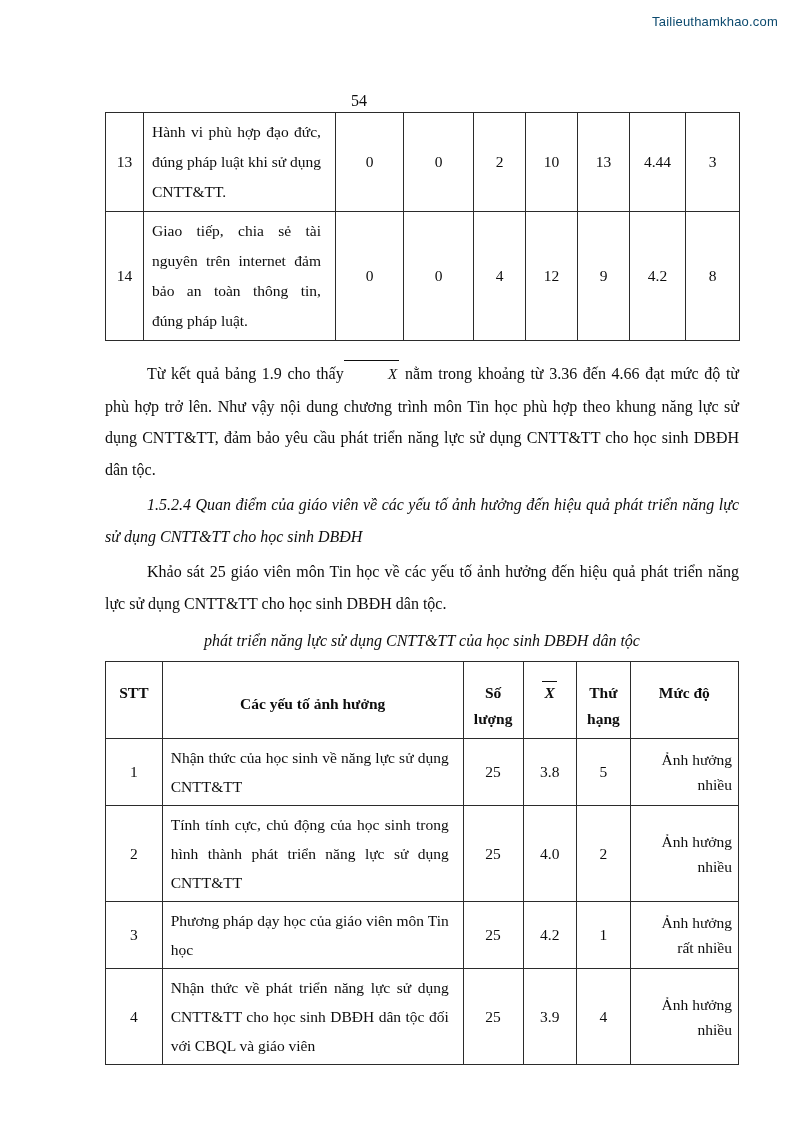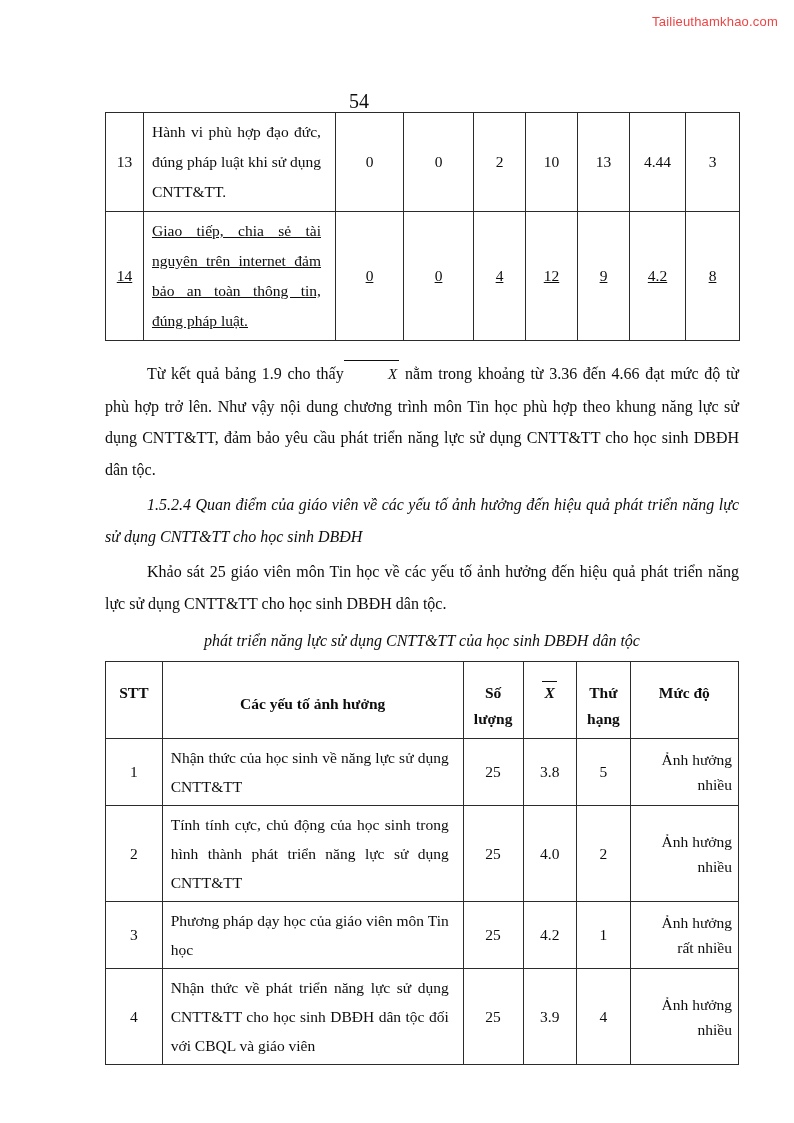--- a/index.html
+++ b/index.html
@@ -31,7 +31,7 @@
     right: 16px;
     font-family: "Liberation Sans", "DejaVu Sans", sans-serif;
     font-size: 13px;
-    color: #ef4444;
+    color: #0c4a6e;
     letter-spacing: .2px;
     white-space: nowrap;
   }

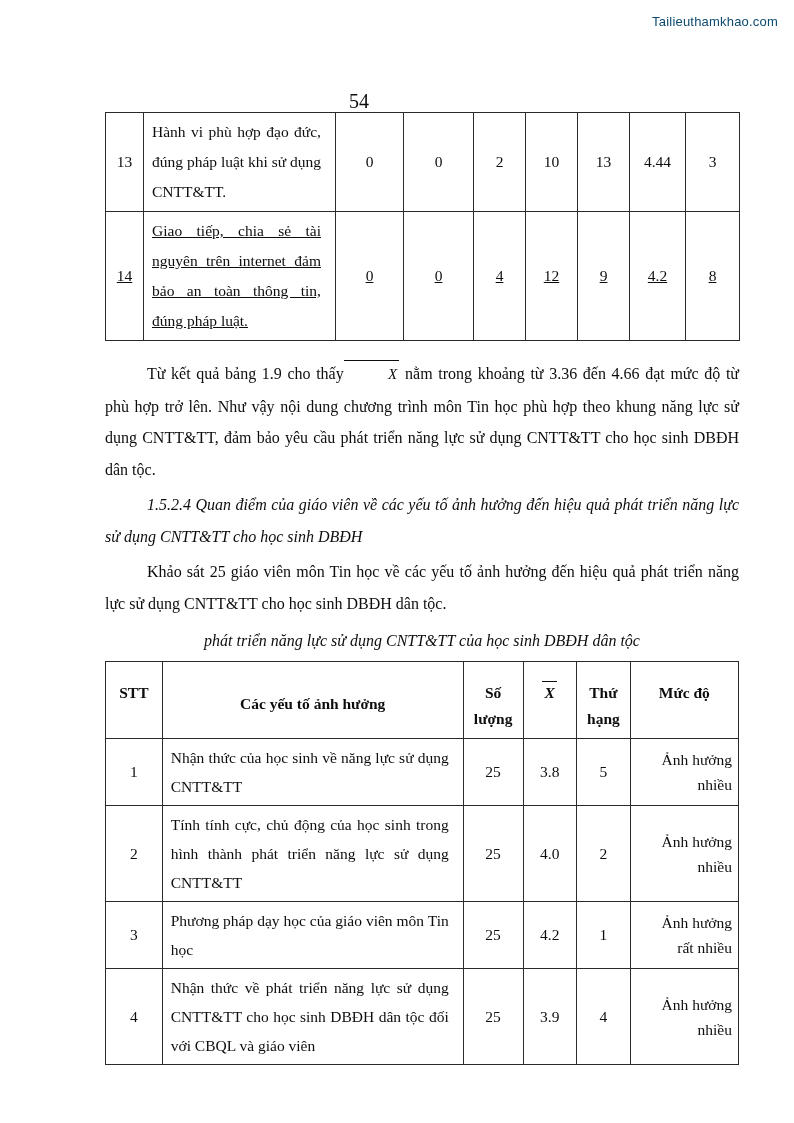--- a/index.html
+++ b/index.html
@@ -43,7 +43,7 @@
     left: 0;
     width: 718px;
     text-align: center;
-    font-size: 20px;
+    font-size: 16px;
     line-height: 18px;
   }
 

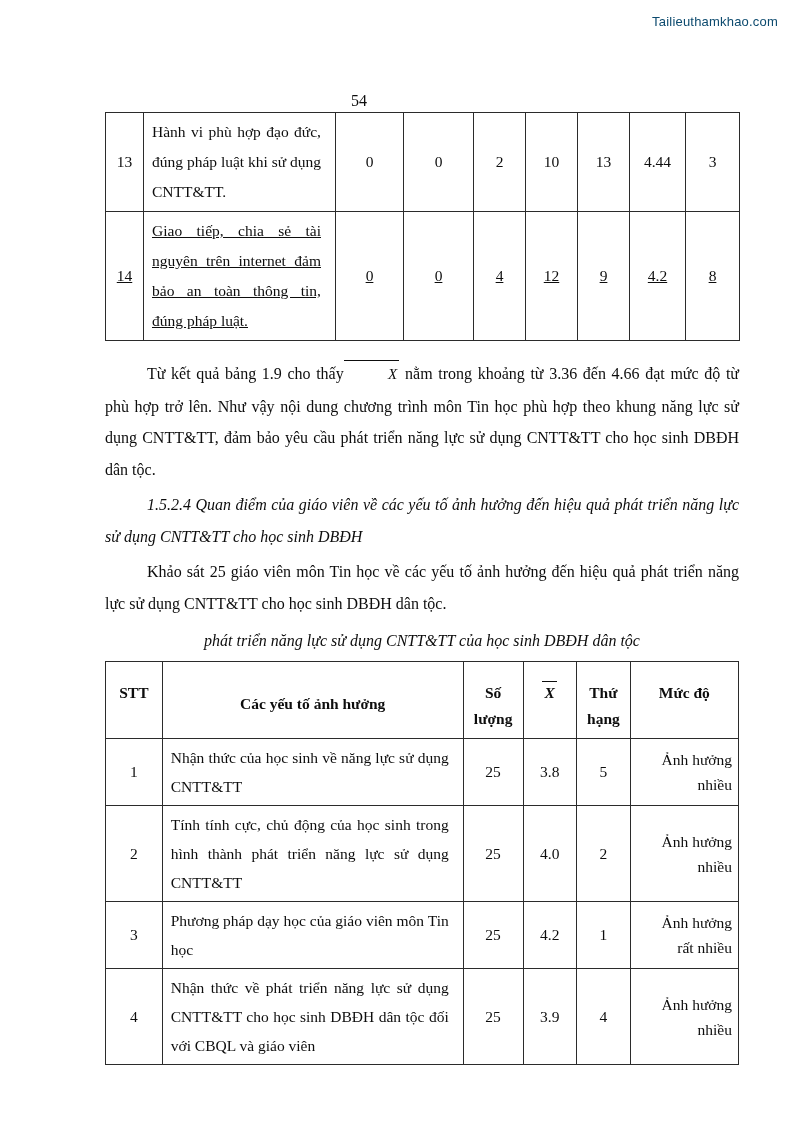--- a/index.html
+++ b/index.html
@@ -101,7 +101,7 @@
 
   .tbl-scores td.c-desc { line-height: 30px; }
   .tbl-scores tr.row-13 td { height: 78px; }
-  .tbl-scores tr.row-14 td { height: 104px; text-decoration: underline; }
+  .tbl-scores tr.row-14 td { height: 104px; }
 
   
   .tbl-factors col.w-stt   { width: 55px; }

